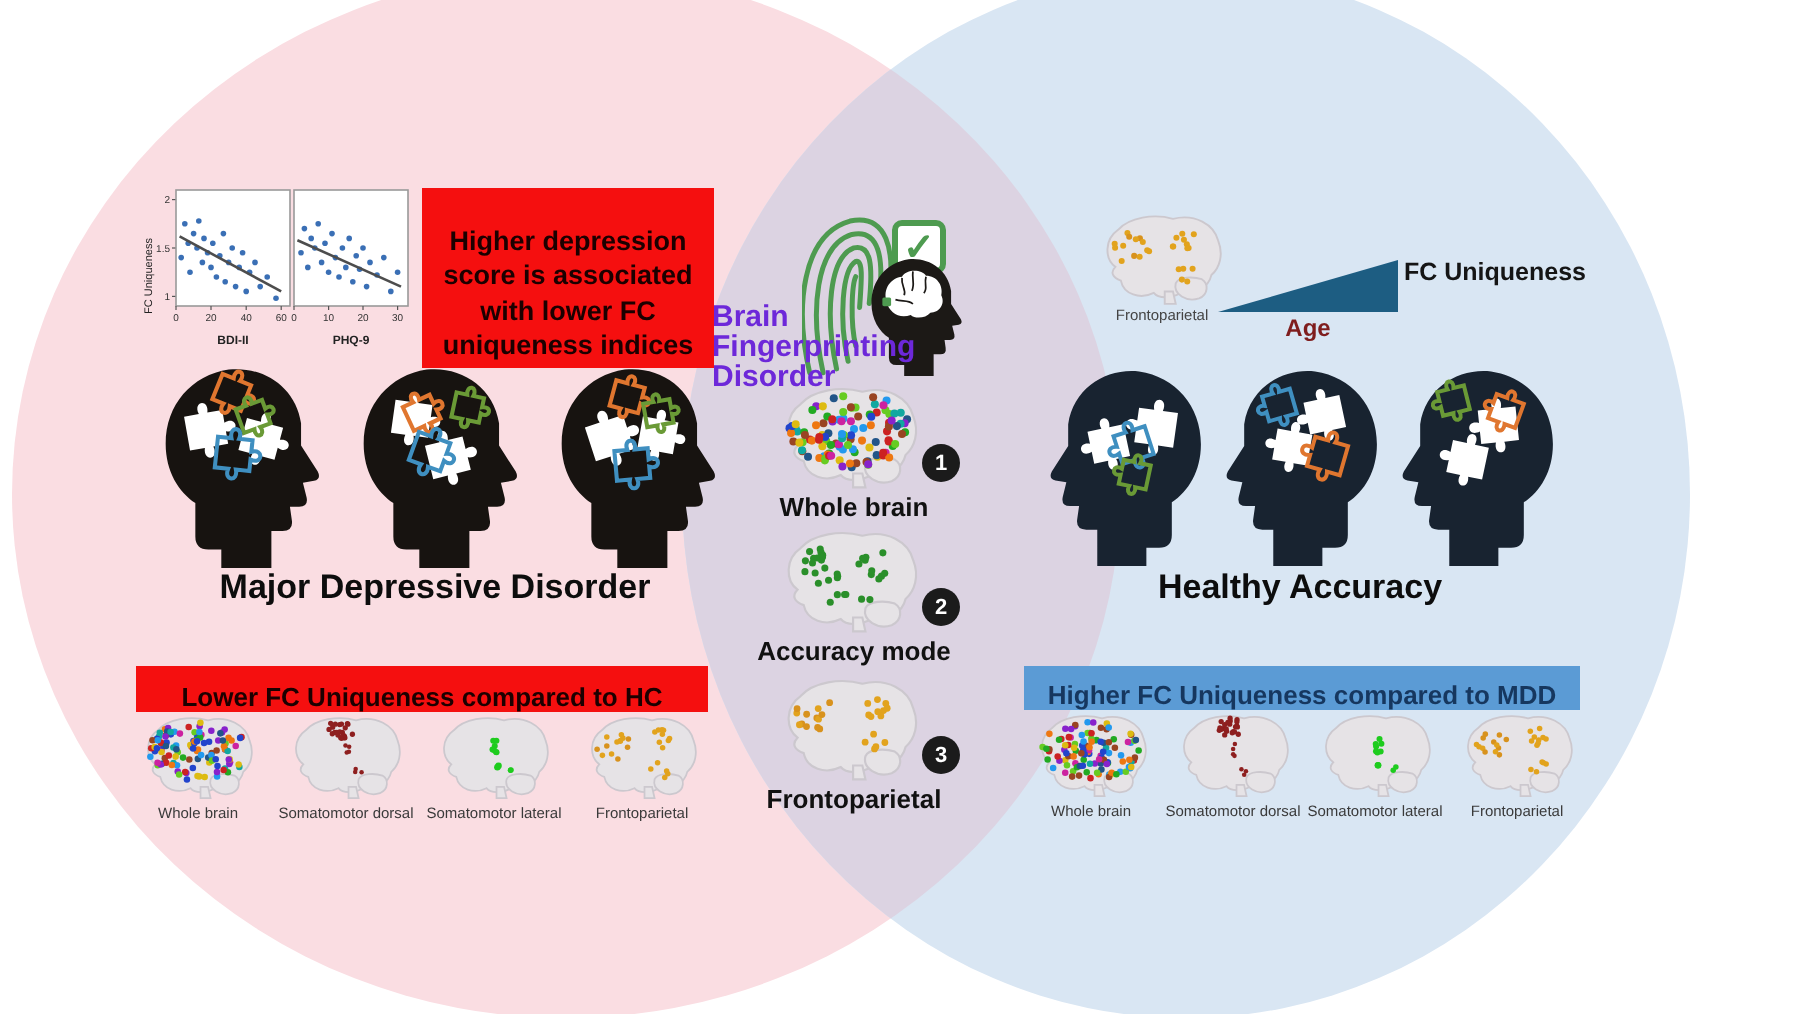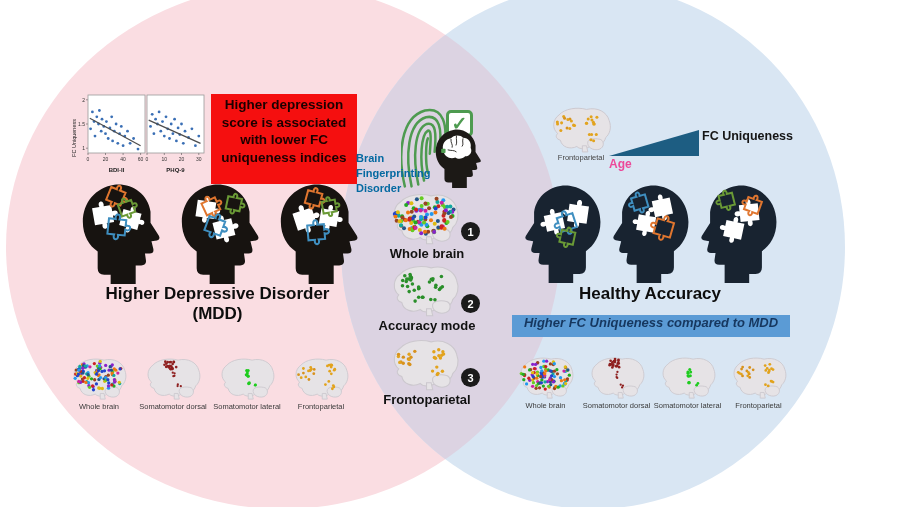--- a/index.html
+++ b/index.html
@@ -10,7 +10,7 @@
   svg{display:block;}
 
   
-  .callout{display:flex;align-items:flex-start;justify-content:center;text-align:center;
+  .callout{display:flex;align-items:flex-end;justify-content:center;text-align:center;
            font-weight:700;}
   #mdd-finding-box{left:211px;top:94px;width:146px;height:90px;font-size:13.5px;line-height:1.3;padding:2px 6px;}
   #mdd-compare-box{left:68px;top:333px;width:286px;height:23px;font-size:13px;}

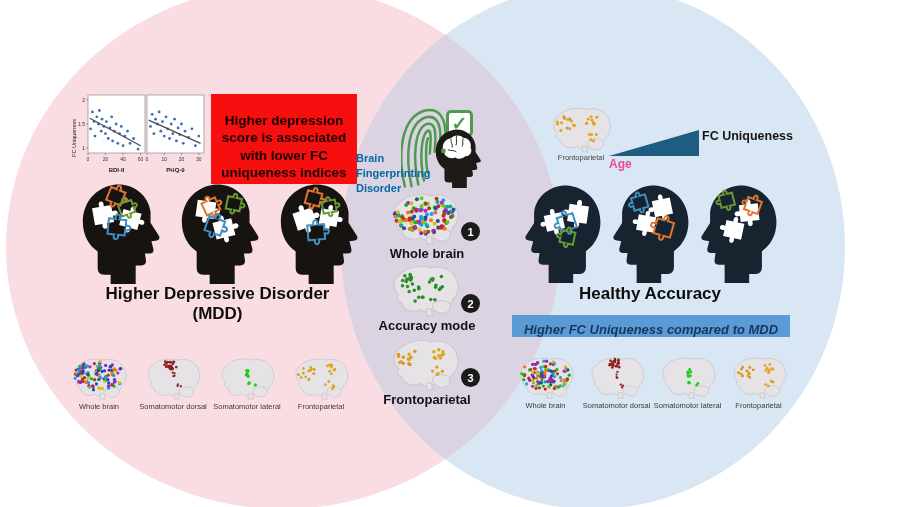--- a/index.html
+++ b/index.html
@@ -35,7 +35,7 @@
 
   
   #center-heading{left:356px;top:151px;width:116px;z-index:3;}
-  #center-heading span{display:block;font-weight:700;font-size:11px;line-height:15px;color:#0369a1;}
+  #center-heading span{display:block;font-weight:700;font-size:15px;line-height:15px;color:#6d28d9;}
   #fp-icon{left:401px;top:103px;z-index:1;}
   #fp-check{left:446px;top:110px;width:27px;height:27px;border:3px solid #4e9b50;border-radius:5px;
             background:#fff;display:flex;align-items:center;justify-content:center;

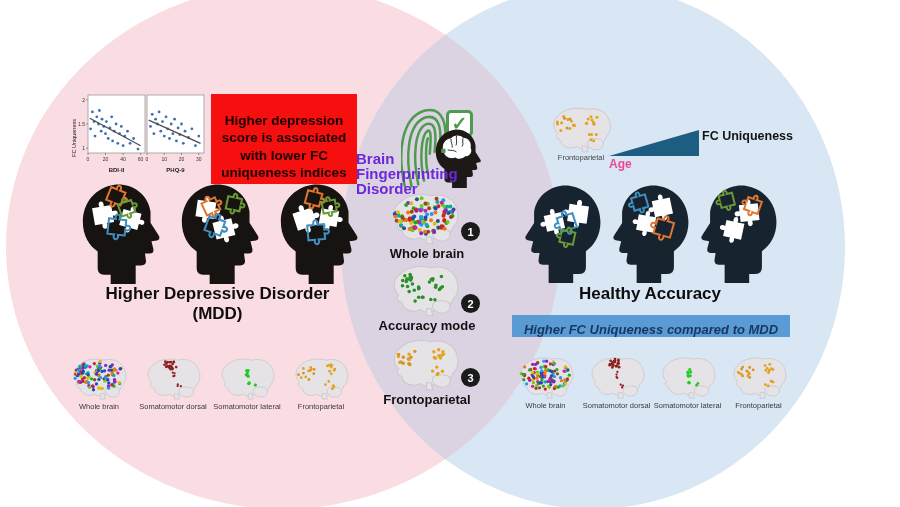--- a/index.html
+++ b/index.html
@@ -53,7 +53,7 @@
   #age-brain{left:541px;top:106px;}
   #age-brain-label{left:536px;top:153px;width:90px;text-align:center;font-size:7.5px;color:#444;}
   #age-triangle{left:609px;top:127px;}
-  #age-label{left:609px;top:157px;width:90px;text-align:left;font-size:12px;font-weight:600;color:#ec4899;}
+  #age-label{left:609px;top:157px;width:90px;text-align:center;font-size:12px;font-weight:600;color:#7f1d1d;}
   #fc-uniq-label{left:702px;top:129px;font-size:12.5px;font-weight:600;color:#151515;white-space:nowrap;}
 
   #scatter-group{left:70px;top:92px;}

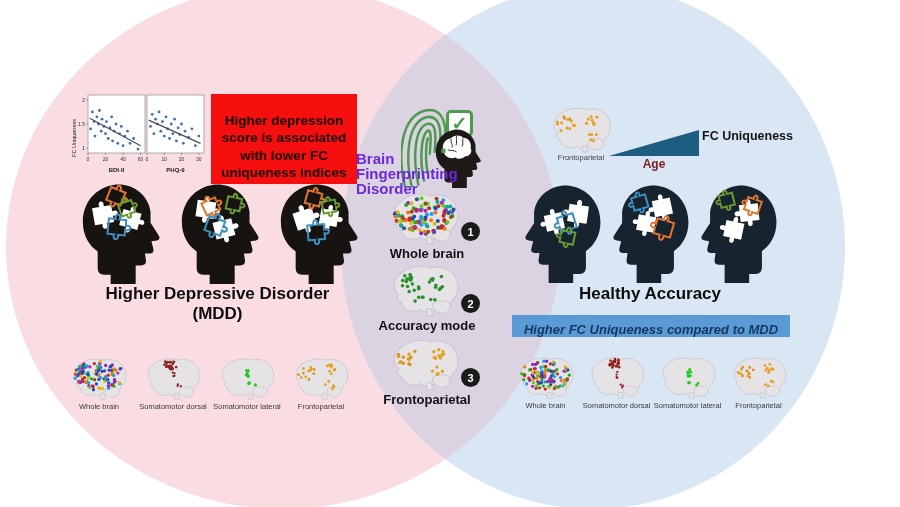--- a/index.html
+++ b/index.html
@@ -234,7 +234,7 @@
     </div>
 
   <div id="mdd-title" class="abs group-title">
-    <div>Higher Depressive Disorder</div>
+    <div>Major Depressive Disorder</div>
     <div>(MDD)</div>
   </div>
 

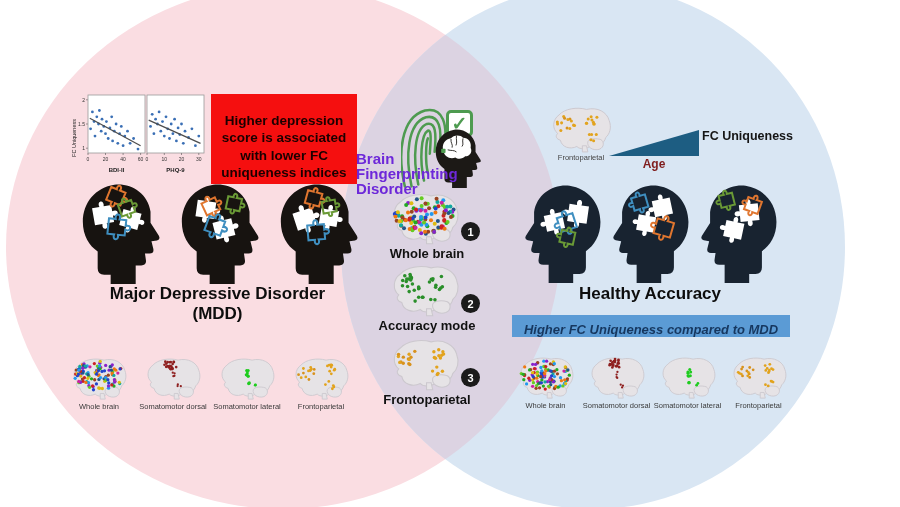--- a/index.html
+++ b/index.html
@@ -235,7 +235,6 @@
 
   <div id="mdd-title" class="abs group-title">
     <div>Major Depressive Disorder</div>
-    <div>(MDD)</div>
   </div>
 
 

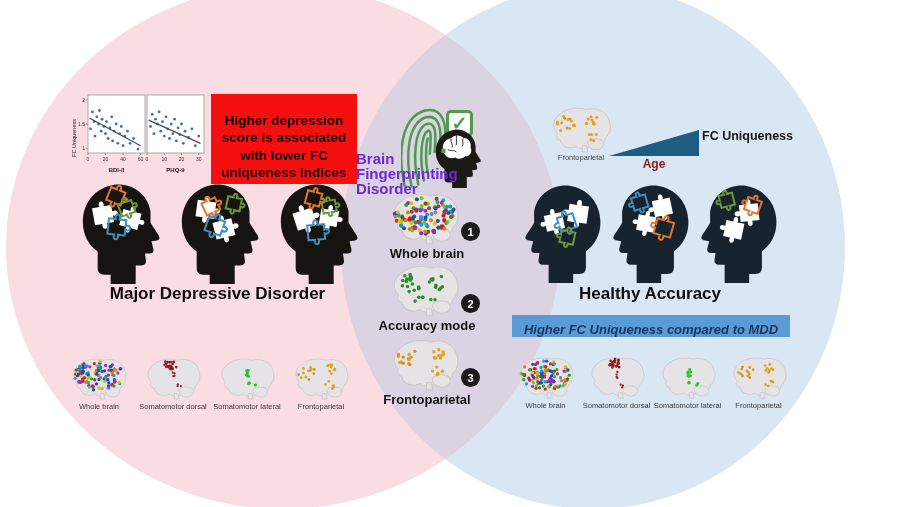--- a/index.html
+++ b/index.html
@@ -237,6 +237,9 @@
     <div>Major Depressive Disorder</div>
   </div>
 
+  <div id="mdd-compare-box" class="abs callout" style="background-color: rgb(245, 15, 15); color: rgb(28, 0, 0);">
+    <span>Lower FC Uniqueness compared to HC</span>
+  </div>
 
   <div id="mdd-brains" class="abs brain-row">
       <div class="region-cell">

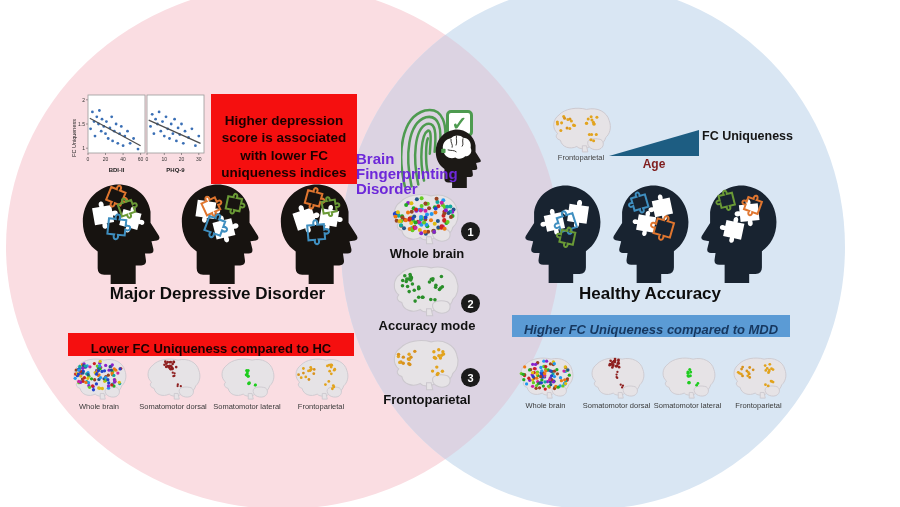--- a/index.html
+++ b/index.html
@@ -14,7 +14,7 @@
            font-weight:700;}
   #mdd-finding-box{left:211px;top:94px;width:146px;height:90px;font-size:13.5px;line-height:1.3;padding:2px 6px;}
   #mdd-compare-box{left:68px;top:333px;width:286px;height:23px;font-size:13px;}
-  #hc-compare-box{left:512px;top:315px;width:278px;height:22px;font-size:13px;font-style:italic;}
+  #hc-compare-box{left:512px;top:333px;width:278px;height:22px;font-size:13px;}
 
   
   .group-title{text-align:center;font-weight:700;font-size:17px;line-height:1.2;color:#0d0d0d;}

